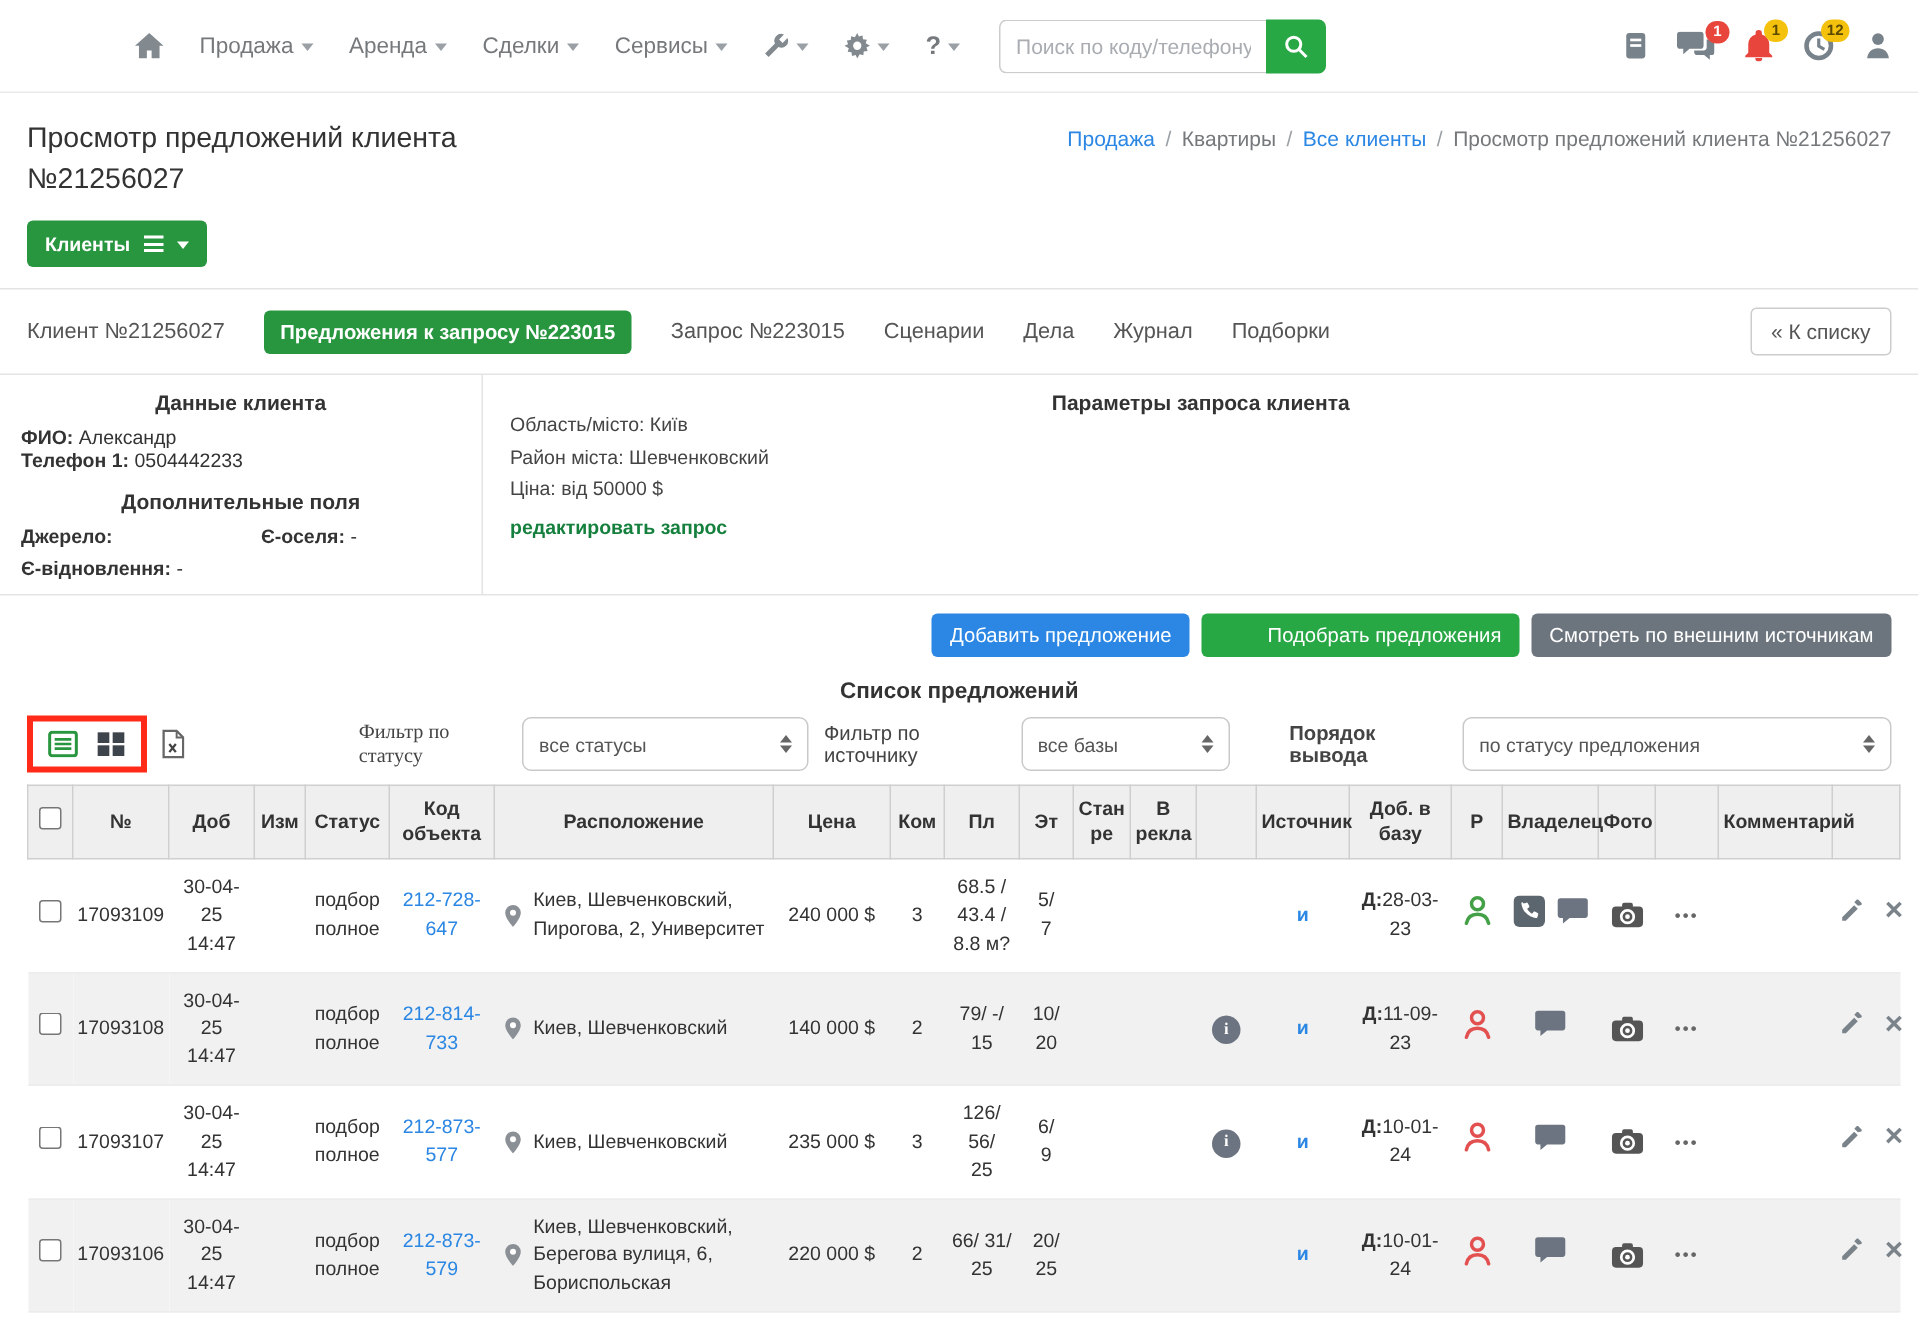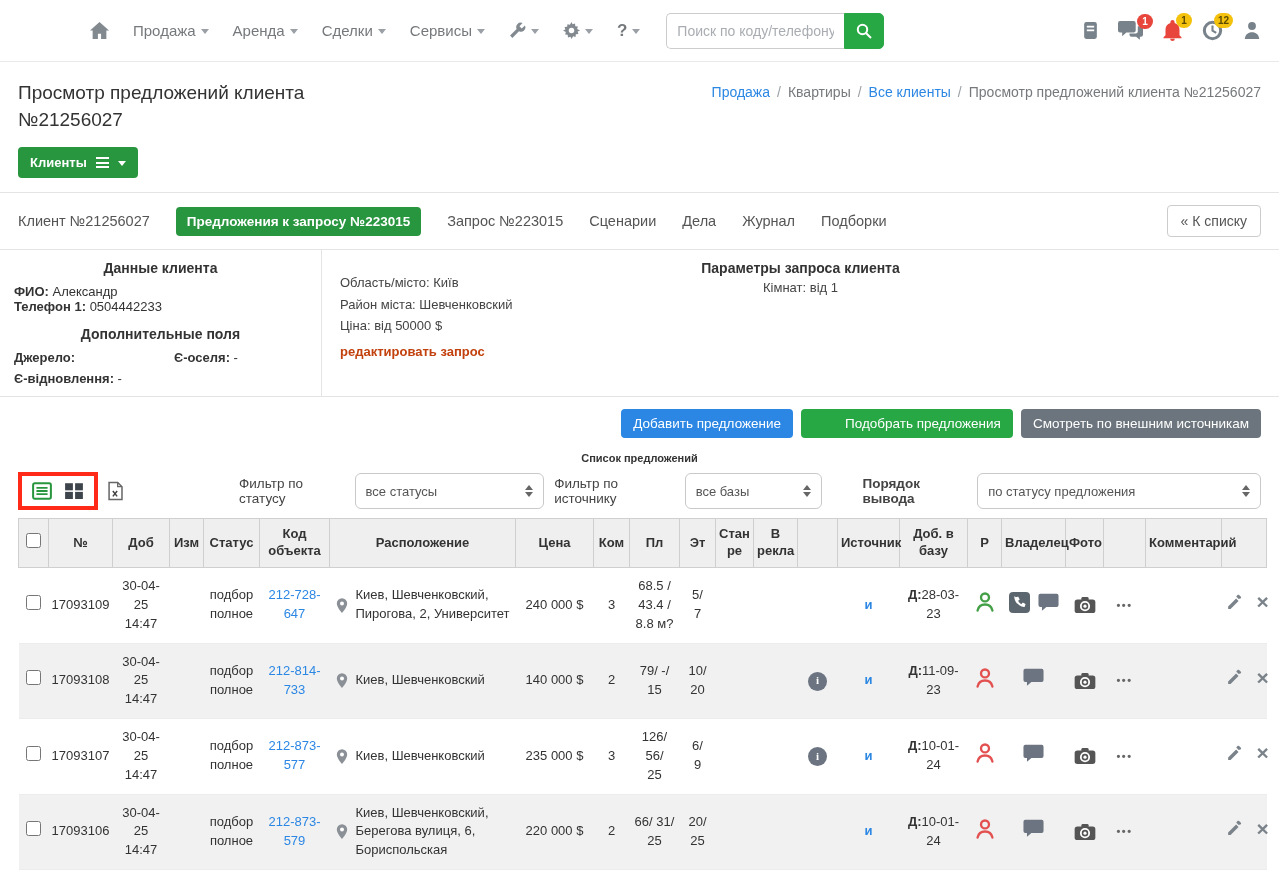--- a/index.html
+++ b/index.html
@@ -243,7 +243,6 @@
   </div>
   <div class="cp-right">
     <div class="cp-title">Параметры запроса клиента</div>
-    <div class="cp-rooms">Кімнат: від 1</div>
     <div class="cp-details">
       <div>Область/місто: Київ</div>
       <div>Район міста: Шевченковский</div>

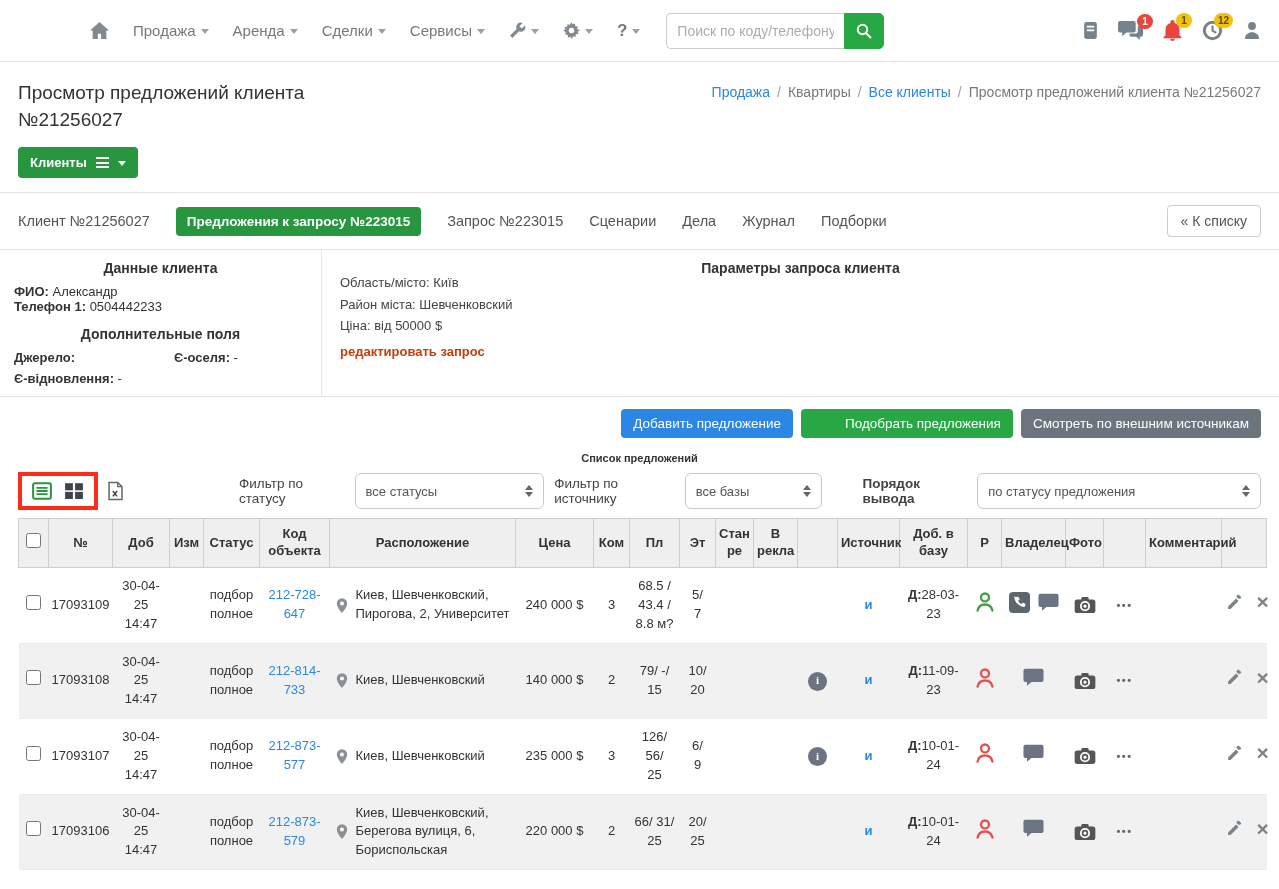--- a/index.html
+++ b/index.html
@@ -52,7 +52,7 @@
   .cp-right .cp-title { margin-bottom:4px;}
   .cp-rooms { text-align:center; font-size:13px; color:#444;}
   .cp-details { position:absolute; left:18px; top:22px; line-height:1.65; font-size:13px; color:#444;}
-  .edit-link { color:#c2410c; font-weight:bold; cursor:pointer; display:inline-block; margin-top:4px;text-align:center;}
+  .edit-link { color:#15803d; font-weight:bold; cursor:pointer; display:inline-block; margin-top:4px;text-align:center;}
 
   
   .actions-row { display:flex; justify-content:flex-end; gap:8px; padding:12px 18px 4px;}

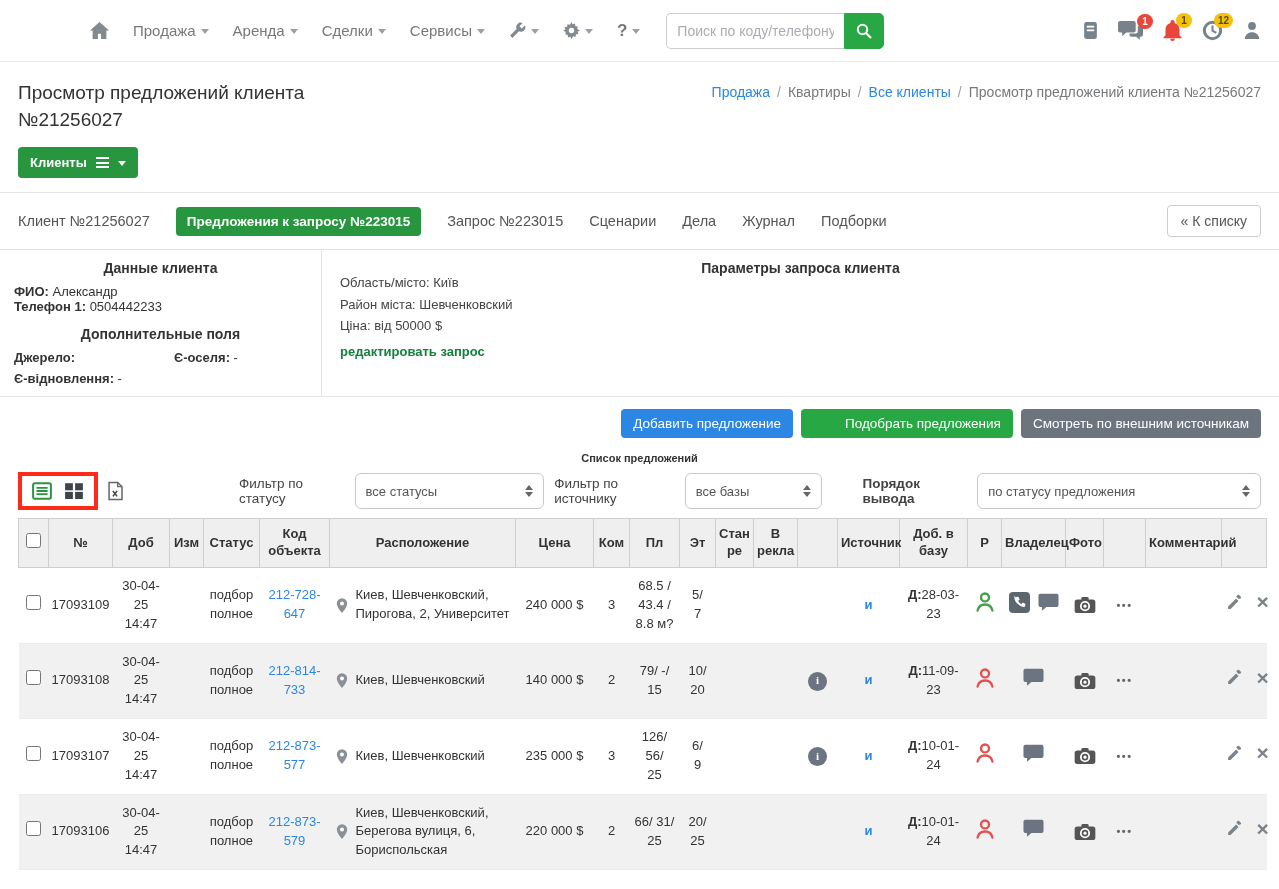--- a/index.html
+++ b/index.html
@@ -61,7 +61,7 @@
   .btn.green { background:#28a745;padding-left:44px;}
   .btn.gray { background:#6c757d;}
 
-  .list-title { text-align:center; font-weight:bold; font-size:11px; margin:10px 0 8px;}
+  .list-title { text-align:center; font-weight:bold; font-size:15px; margin:10px 0 8px;}
 
   
   .filter-row { display:flex; align-items:center; padding:0 18px; margin-bottom:8px;}

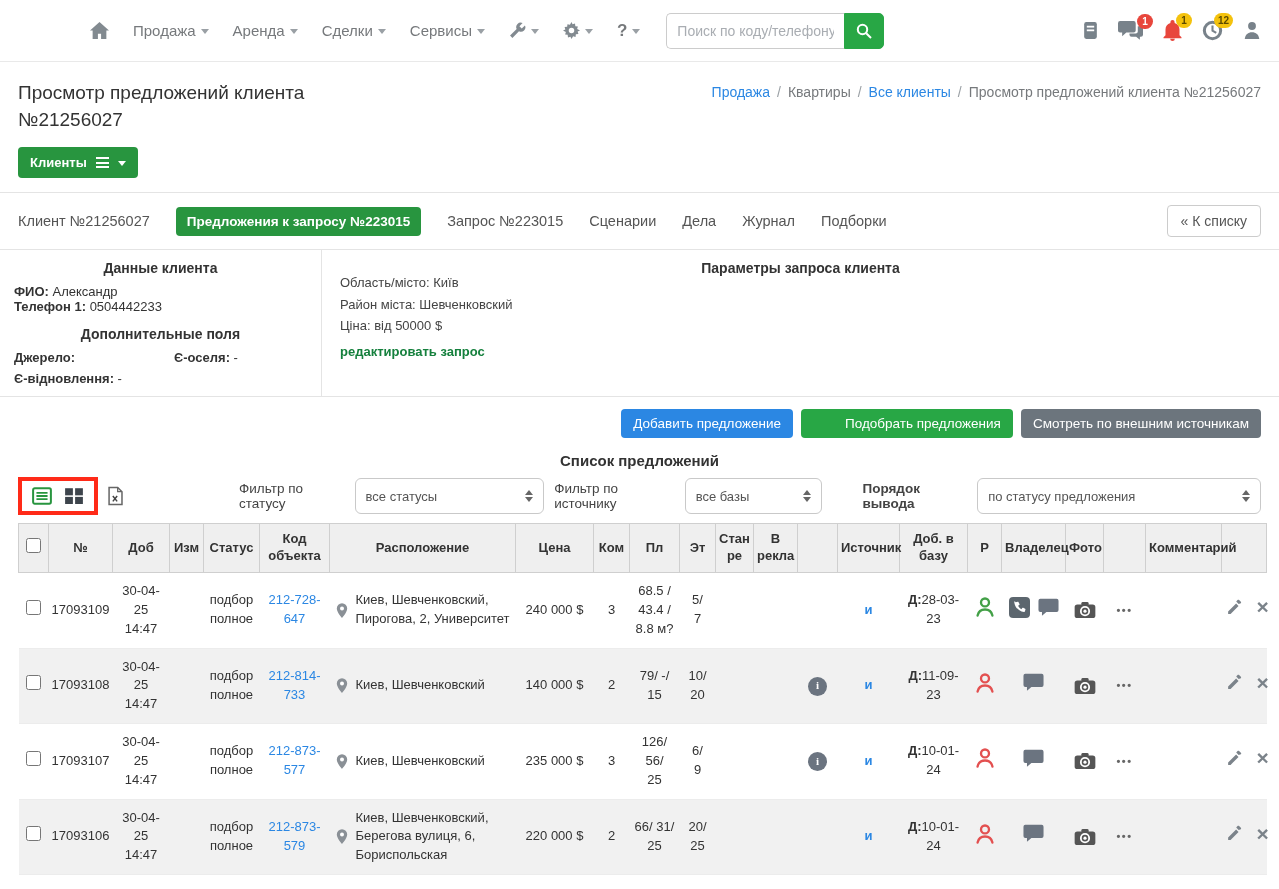--- a/index.html
+++ b/index.html
@@ -280,7 +280,7 @@
       <path d="M9 1v4h4" fill="none" stroke="#666" stroke-width="1.2"></path>
       <path d="M4.5 9l4 5M8.5 9l-4 5" stroke="#444" stroke-width="1.4"></path>
     </svg>
-  <span class="f-label" style="margin-left:116px;">Фильтр по статусу</span>
+  <span class="f-label" style="margin-left:116px;font-family:Liberation Serif, serif;">Фильтр по статусу</span>
   <div class="sel" style="width:200px;margin-left:8px;">
     <span>все статусы</span>
     <span class="sel-arrows">

